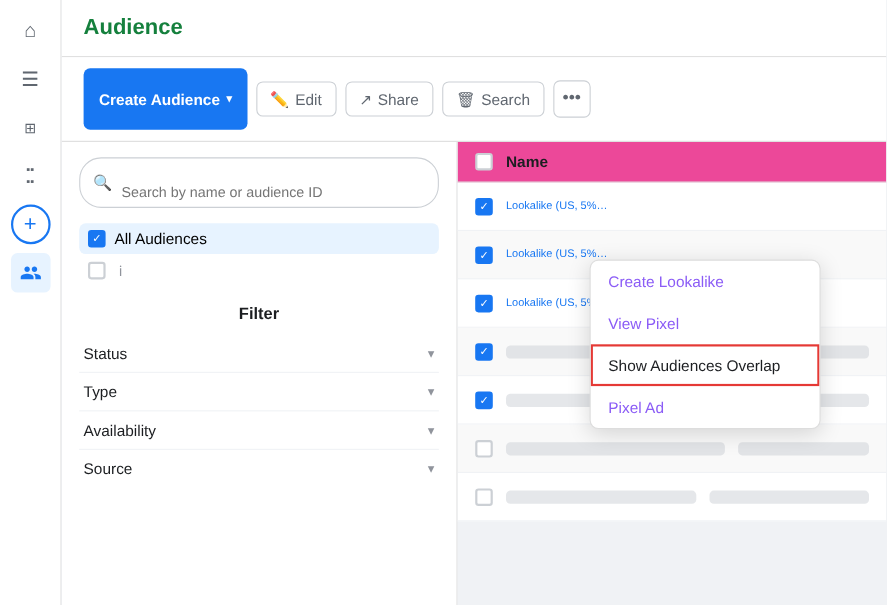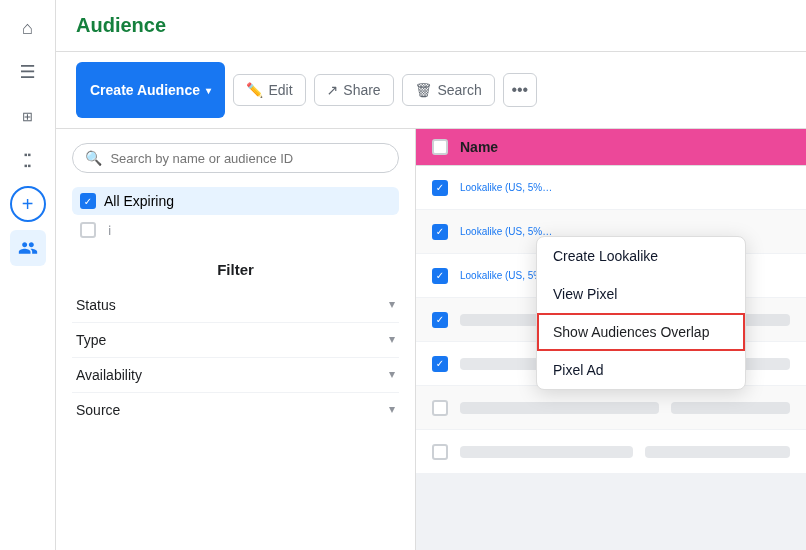--- a/index.html
+++ b/index.html
@@ -129,6 +129,7 @@
       color: #606770;
       width: 100%;
       background: transparent;
+      margin-top: 17px;
     }
     .search-icon { color: #90949c; font-size: 14px; }
 

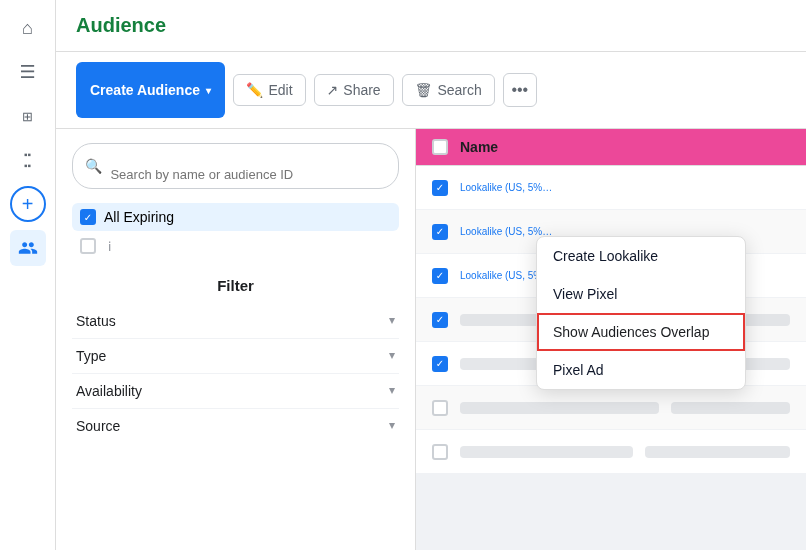--- a/index.html
+++ b/index.html
@@ -321,7 +321,7 @@
       <div class="filter-options">
         <div class="filter-option selected">
           <div class="checkbox checked">✓</div>
-          <span>All Expiring</span>
+          <span>All Audiences</span>
         </div>
         <div class="filter-option">
           <div class="checkbox"></div>

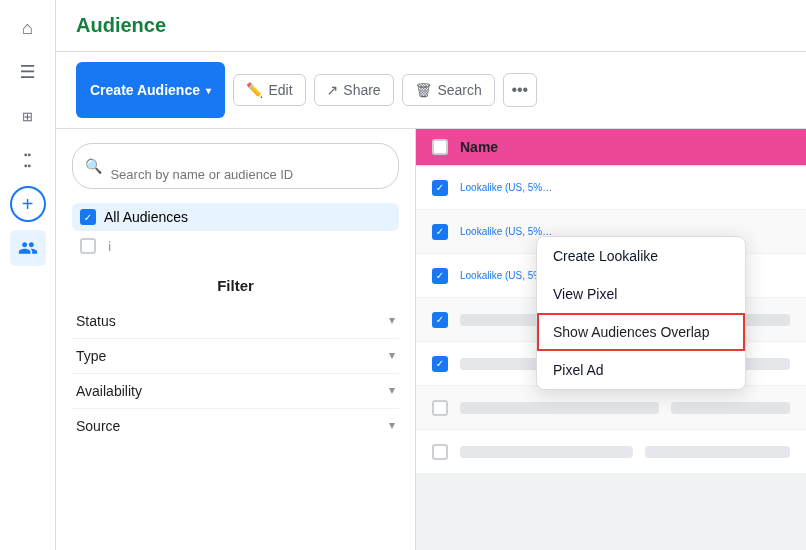--- a/index.html
+++ b/index.html
@@ -254,7 +254,7 @@
     .dropdown-item {
       padding: 11px 16px;
       font-size: 14px;
-      color: #0f172a;
+      color: #8b5cf6;
       cursor: pointer;
     }
     .dropdown-item.highlighted {

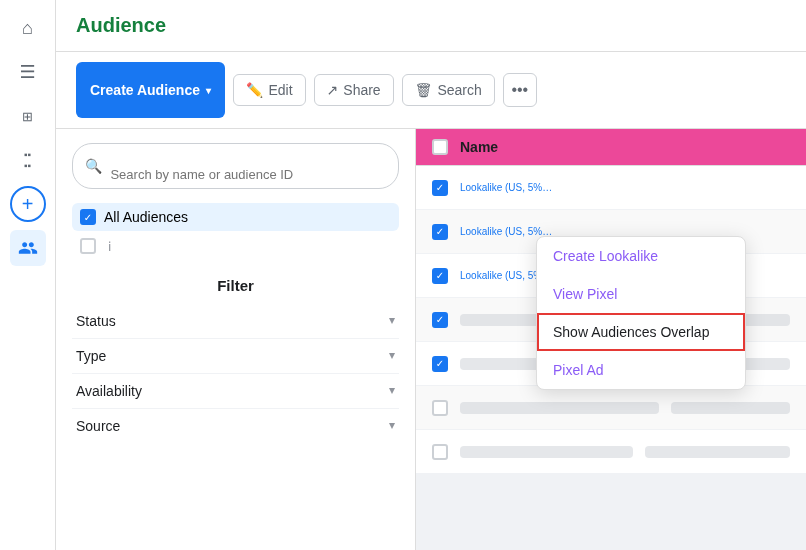--- a/index.html
+++ b/index.html
@@ -168,6 +168,7 @@
     .filter-row {
       display: flex;
       justify-content: space-between;
+      align-items: center;
       padding: 9px 4px;
       border-bottom: 1px solid #f0f2f5;
       font-size: 14px;

